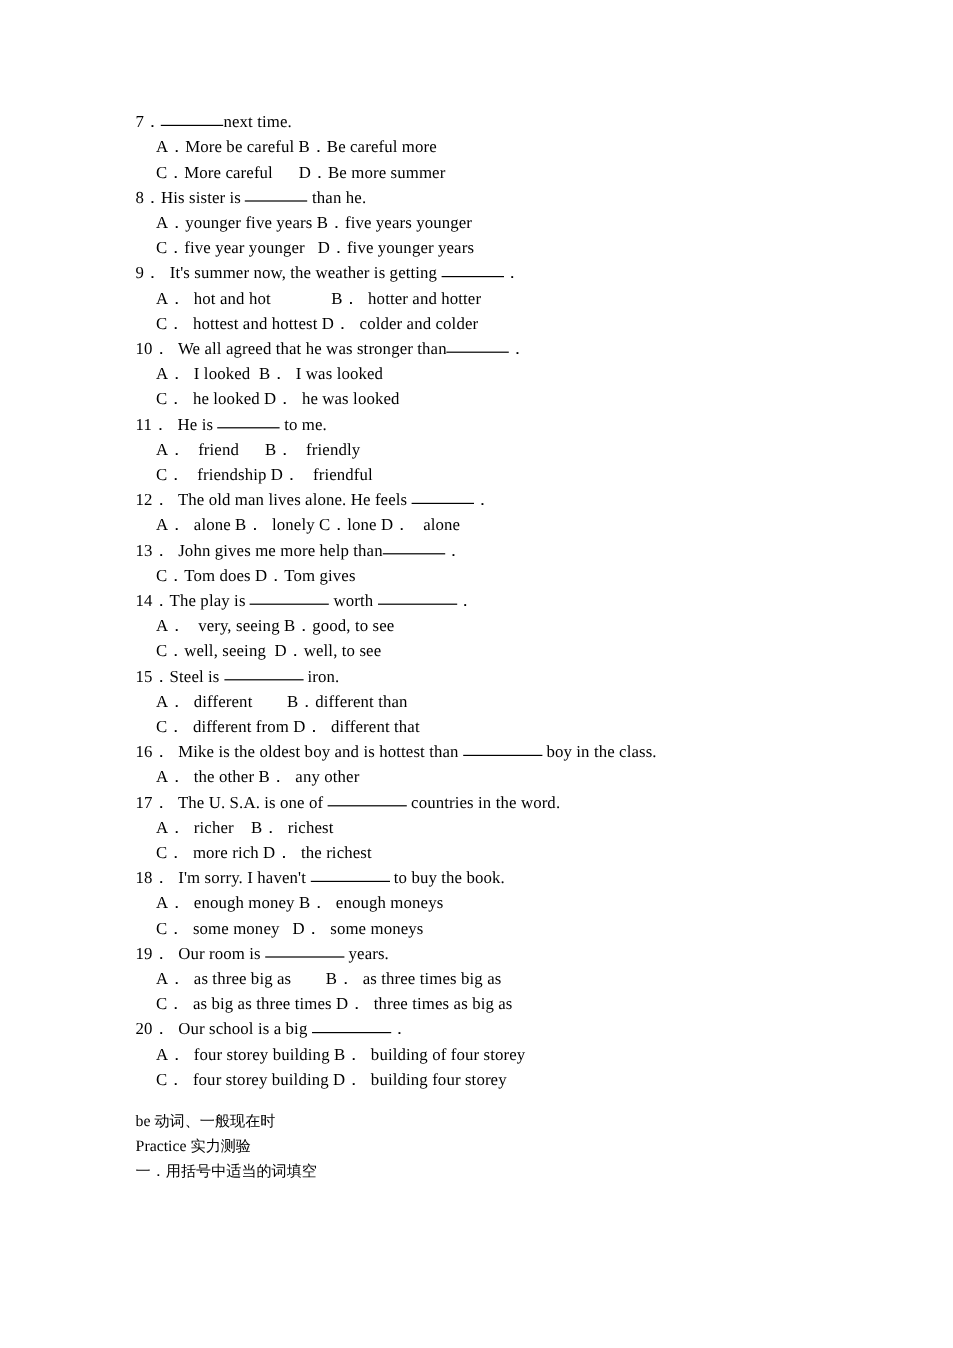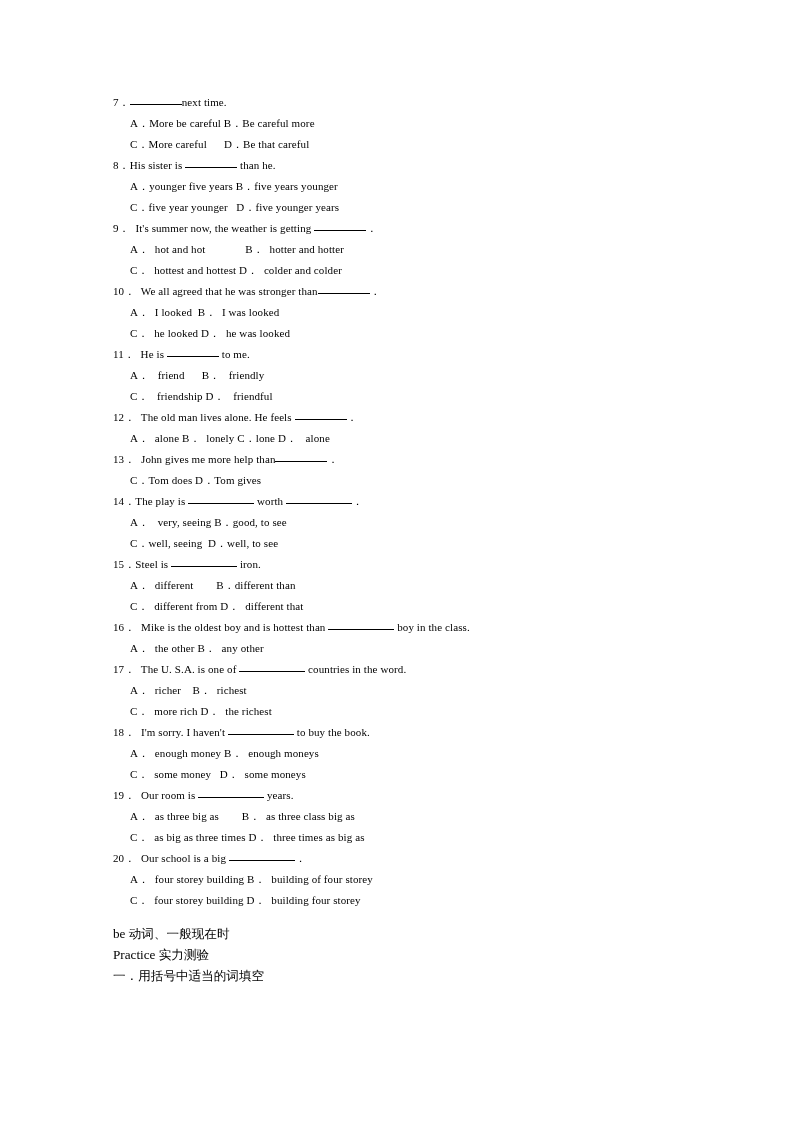--- a/index.html
+++ b/index.html
@@ -33,7 +33,7 @@
 
   
   .line {
-    font-size: 11px;
+    font-size: 14px;
     line-height: 21px;
     white-space: pre;
     letter-spacing: 0.1px;

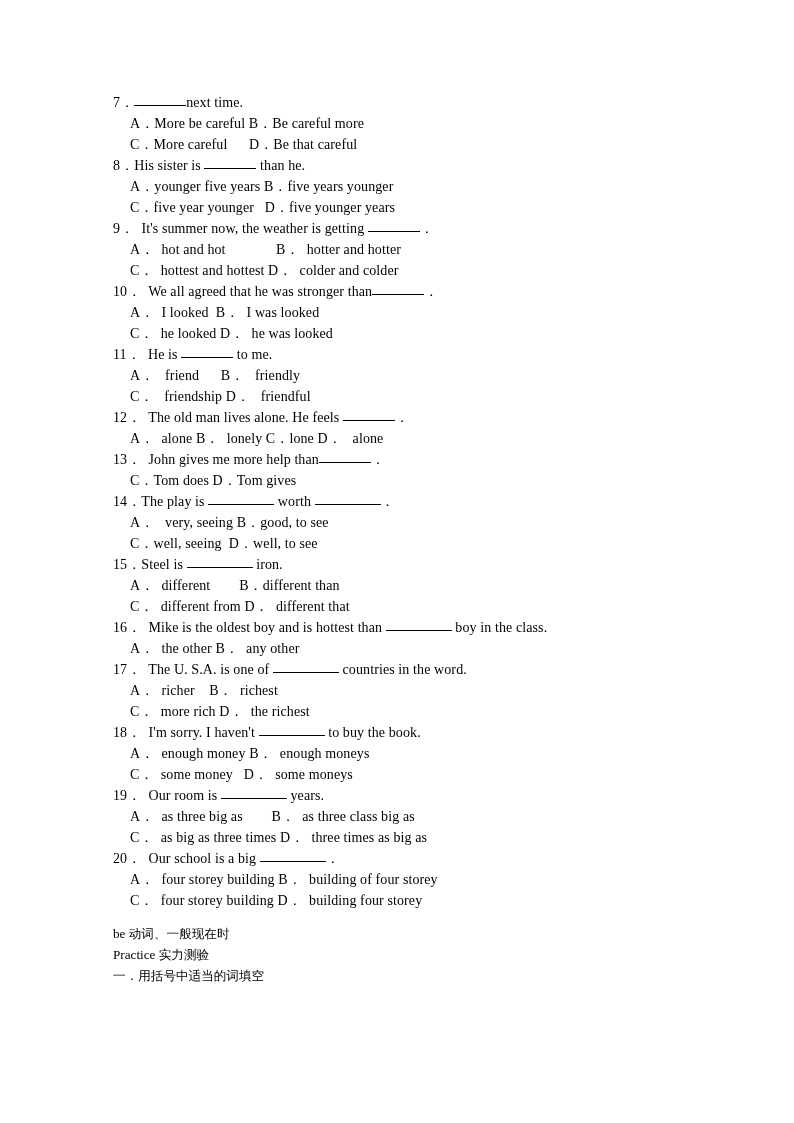--- a/index.html
+++ b/index.html
@@ -84,7 +84,7 @@
 
     <div class="line q-line"><span>7．</span><span></span><span class="blank b-md"></span><span>next time.</span></div>
     <div class="line opt-line">A．More be careful B．Be careful more</div>
-    <div class="line opt-line">C．More careful      D．Be that careful</div>
+    <div class="line opt-line">C．More careful      D．Be more summer</div>
 
     <div class="line q-line"><span>8．</span><span>His sister is </span><span class="blank b-md"></span><span> than he.</span></div>
     <div class="line opt-line">A．younger five years B．five years younger</div>

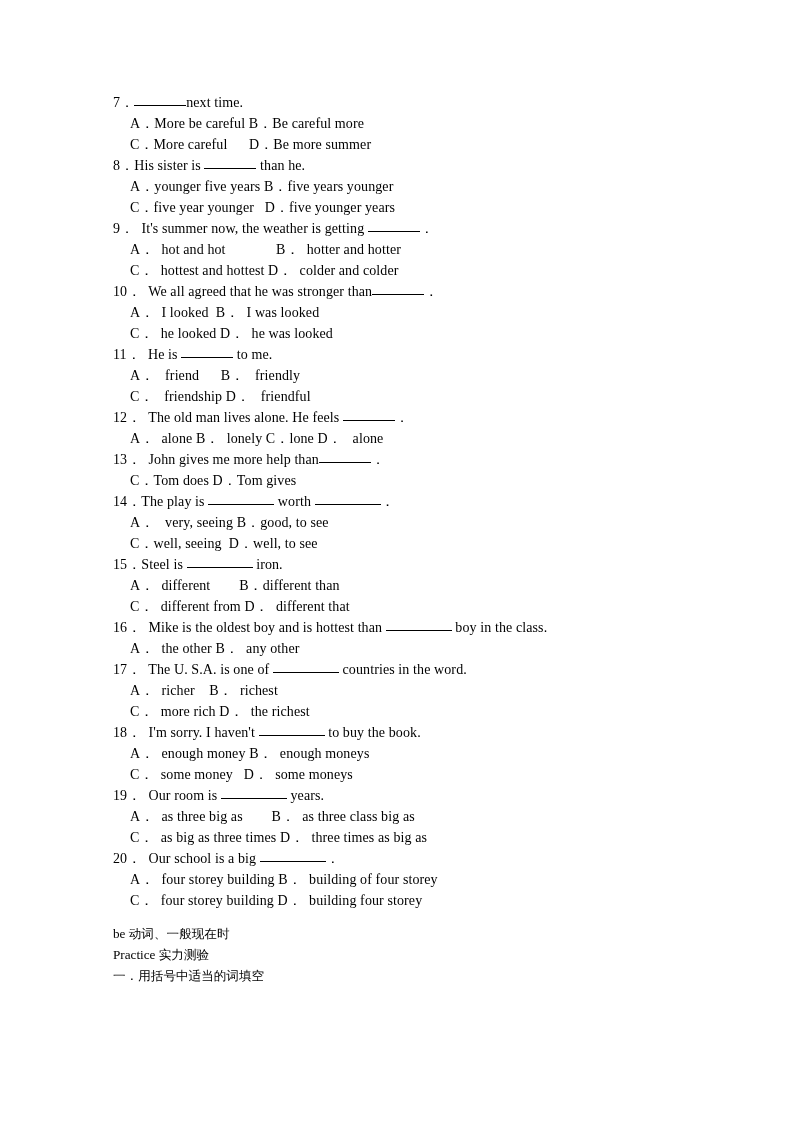--- a/index.html
+++ b/index.html
@@ -128,7 +128,7 @@
     <div class="line opt-line">C．  some money   D．  some moneys</div>
 
     <div class="line q-line"><span>19．</span><span>  Our room is </span><span class="blank b-lg"></span><span> years.</span></div>
-    <div class="line opt-line">A．  as three big as        B．  as three class big as</div>
+    <div class="line opt-line">A．  as three big as        B．  as three times big as</div>
     <div class="line opt-line">C．  as big as three times D．  three times as big as</div>
 
     <div class="line q-line"><span>20．</span><span>  Our school is a big </span><span class="blank b-lg"></span><span>．</span></div>

